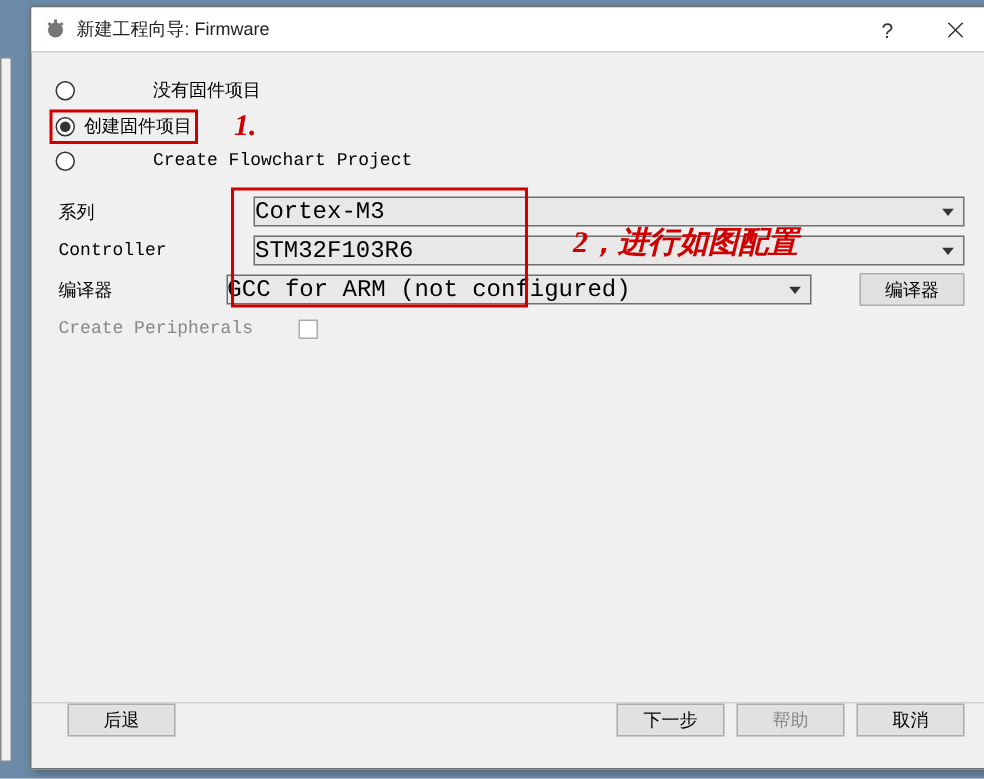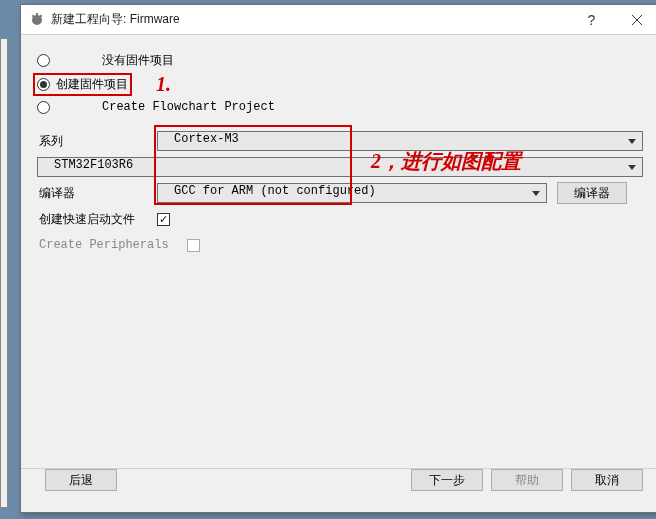--- a/index.html
+++ b/index.html
@@ -104,6 +104,7 @@
     display: flex;
     align-items: center;
     height: 26px;
+    gap: 12px;
   }
   .form-label {
     width: 120px;

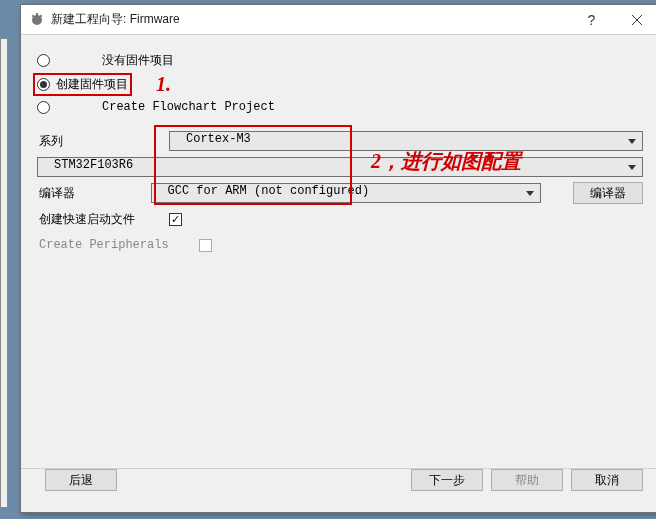--- a/index.html
+++ b/index.html
@@ -117,9 +117,9 @@
     background: #e8e8e8;
     border: 1px solid #707070;
     display: flex;
-    padding: 0 16px;
+    padding: 0 0;
     font-family: "Courier New", monospace;
-    font-size: 12px;
+    font-size: 16px;
     position: relative;
   }
   .dropdown .arrow {

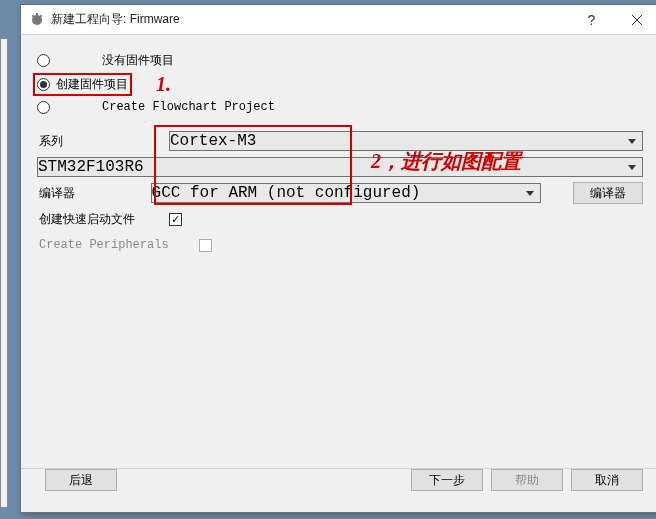--- a/index.html
+++ b/index.html
@@ -251,6 +251,7 @@
       </div>
 
       <div class="form-row">
+        <div class="form-label mono">Controller</div>
         <div class="dropdown">
           <span>STM32F103R6</span>
           <span class="arrow">

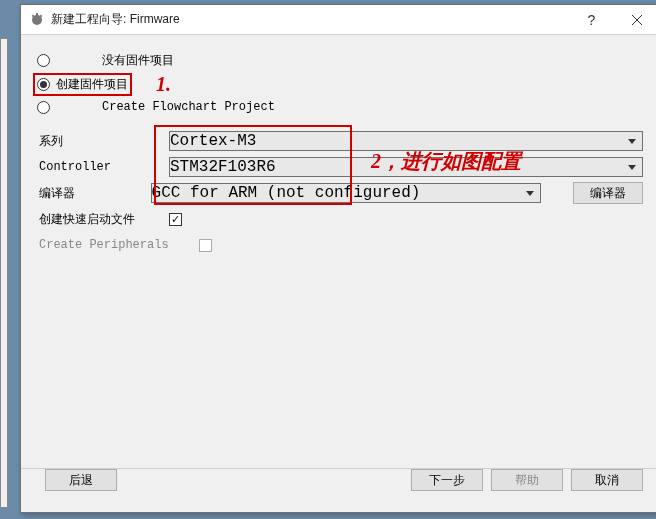--- a/index.html
+++ b/index.html
@@ -169,6 +169,7 @@
     font-style: italic;
     font-family: Georgia, "KaiTi", serif;
     pointer-events: none;
+    margin-left: 11px;
   }
   .button-bar {
     position: absolute;

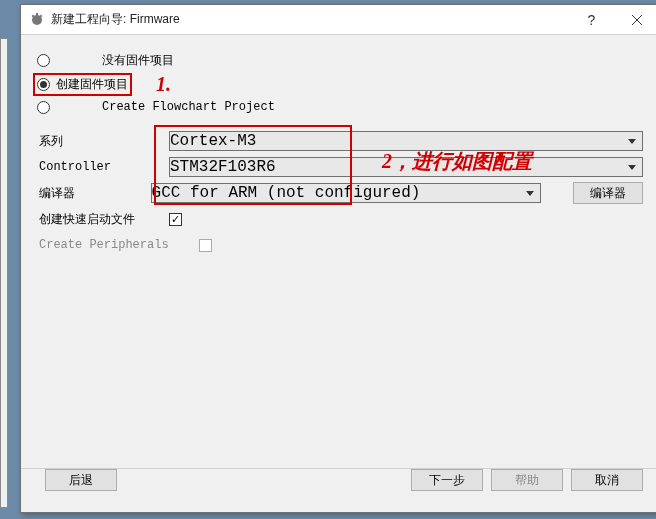--- a/index.html
+++ b/index.html
@@ -277,10 +277,6 @@
         <div class="btn">编译器</div>
       </div>
 
-      <div class="form-row">
-        <div class="form-label">创建快速启动文件</div>
-        <span class="checkbox checked"></span>
-      </div>
 
       <div class="form-row">
         <div class="form-label mono disabled-label" style="width:150px">Create Peripherals</div>

